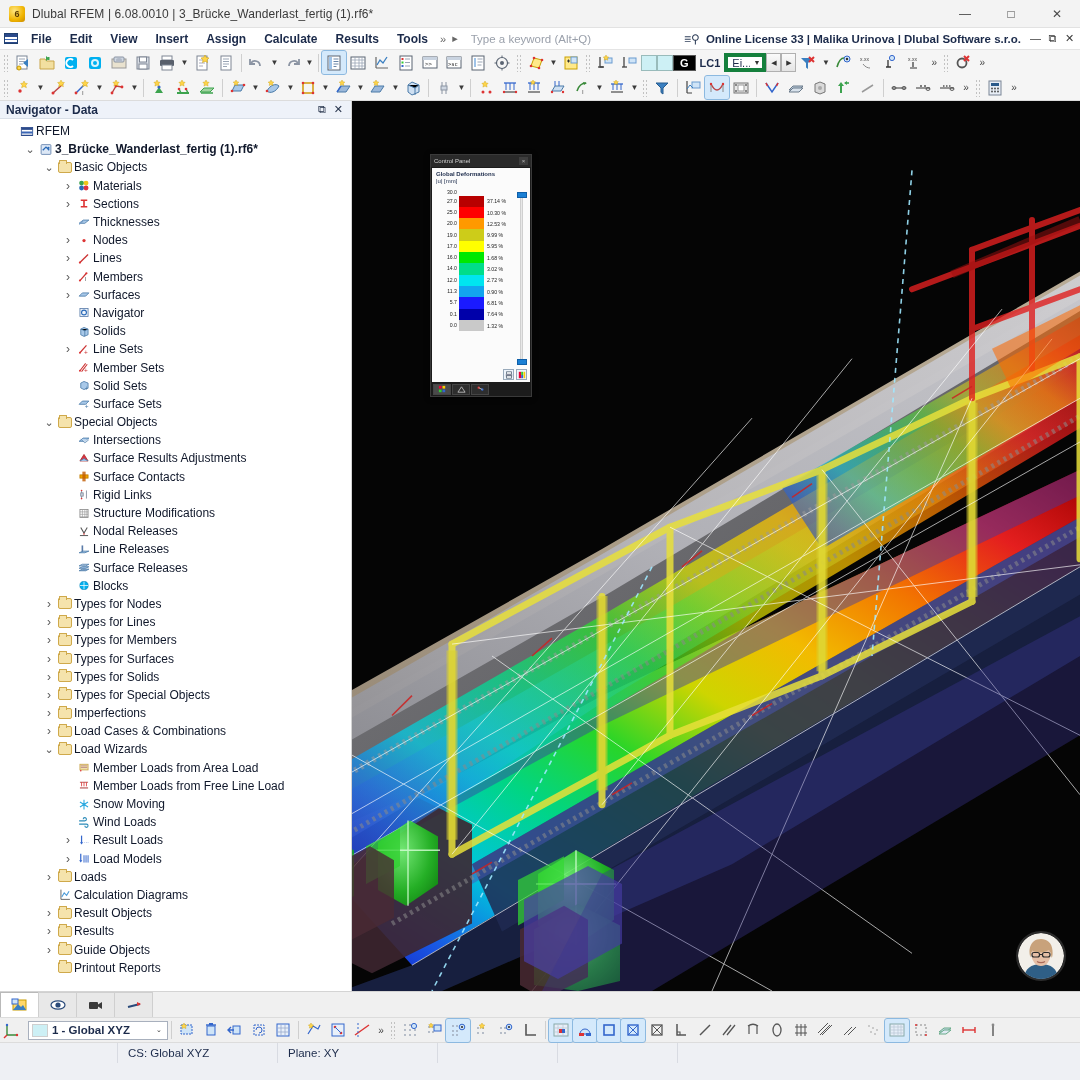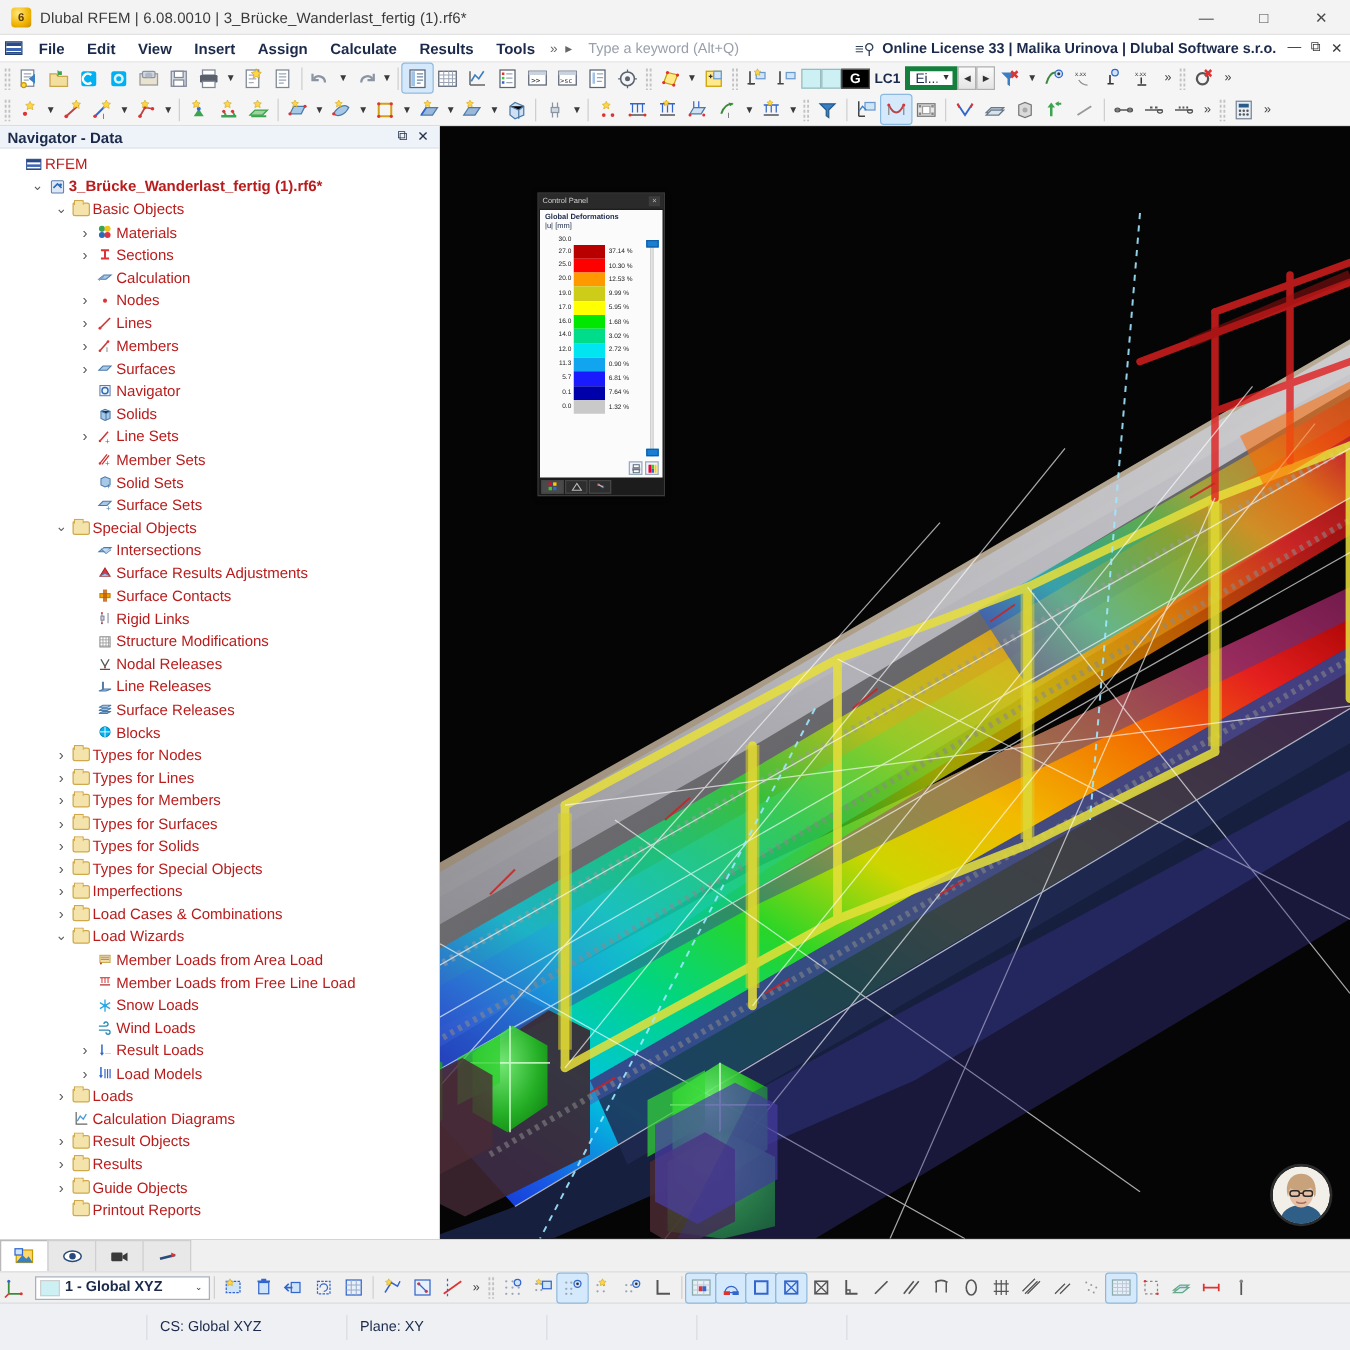--- a/index.html
+++ b/index.html
@@ -73,7 +73,7 @@
   .trow { height: 18.2px; display: flex; align-items: center; white-space: nowrap; }
   .texp { width: 14px; text-align: center; font-size: 9px; color: #5a5a5a; flex: none; }
   .tico { width: 18px; display: flex; align-items: center; justify-content: center; flex: none; }
-  .tlabel { font-size: 12px; color: #b91c1c; }
+  .tlabel { font-size: 12px; color: #0f172a; }
   .tlabel.bold { font-weight: bold; }
   .folder { width: 14px; height: 11px; background: #f5e3ac; border: 1px solid #cfa94b; border-radius: 1px 2px 2px 2px; position: relative; }
   .folder::before { content:''; position:absolute; top:-3px; left:0; width: 6px; height: 3px; background:#f5e3ac; border:1px solid #cfa94b; border-bottom: none; border-radius: 1px 1px 0 0; }

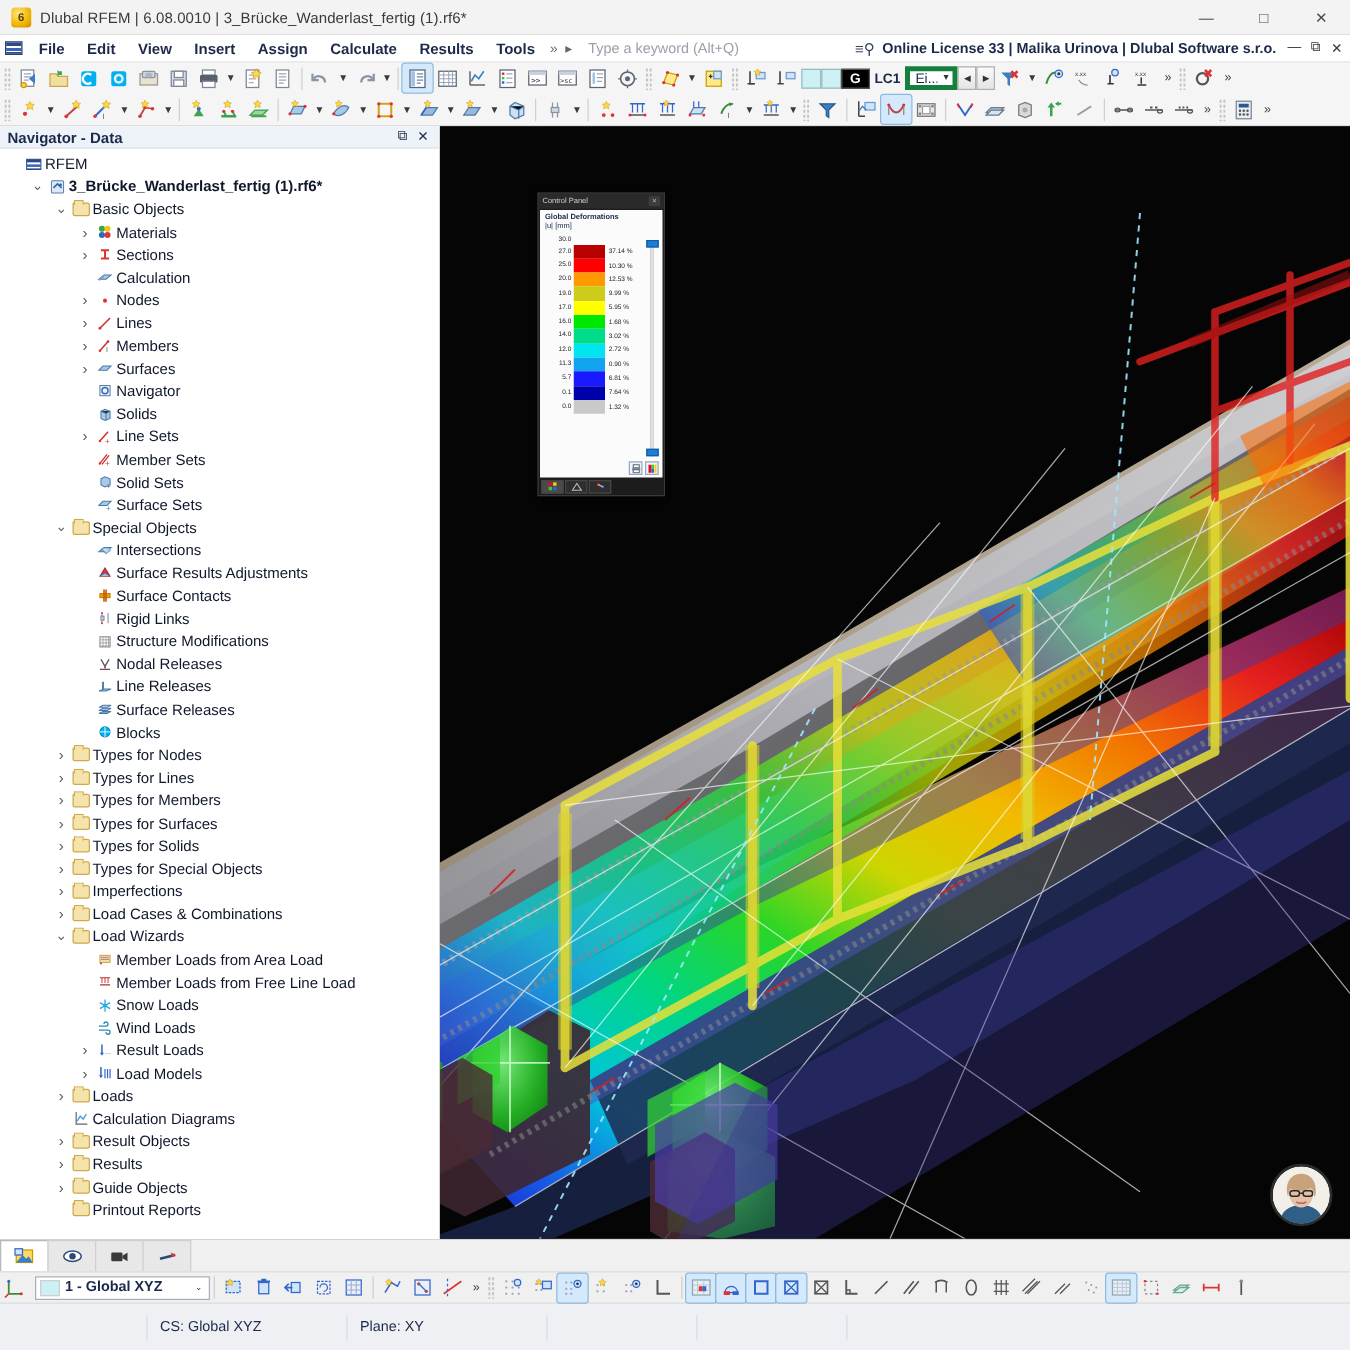--- a/index.html
+++ b/index.html
@@ -737,7 +737,7 @@
                 <path d="M2 9v2l5-4V5z" fill="#7aa0c8"></path>
               </svg>
             </span>
-            <span class="tlabel">Calculation</span>
+            <span class="tlabel">Thicknesses</span>
           </div>
           <div class="trow">
             <span class="texp" style="margin-left: 61px; font-size: 12px;">›</span>

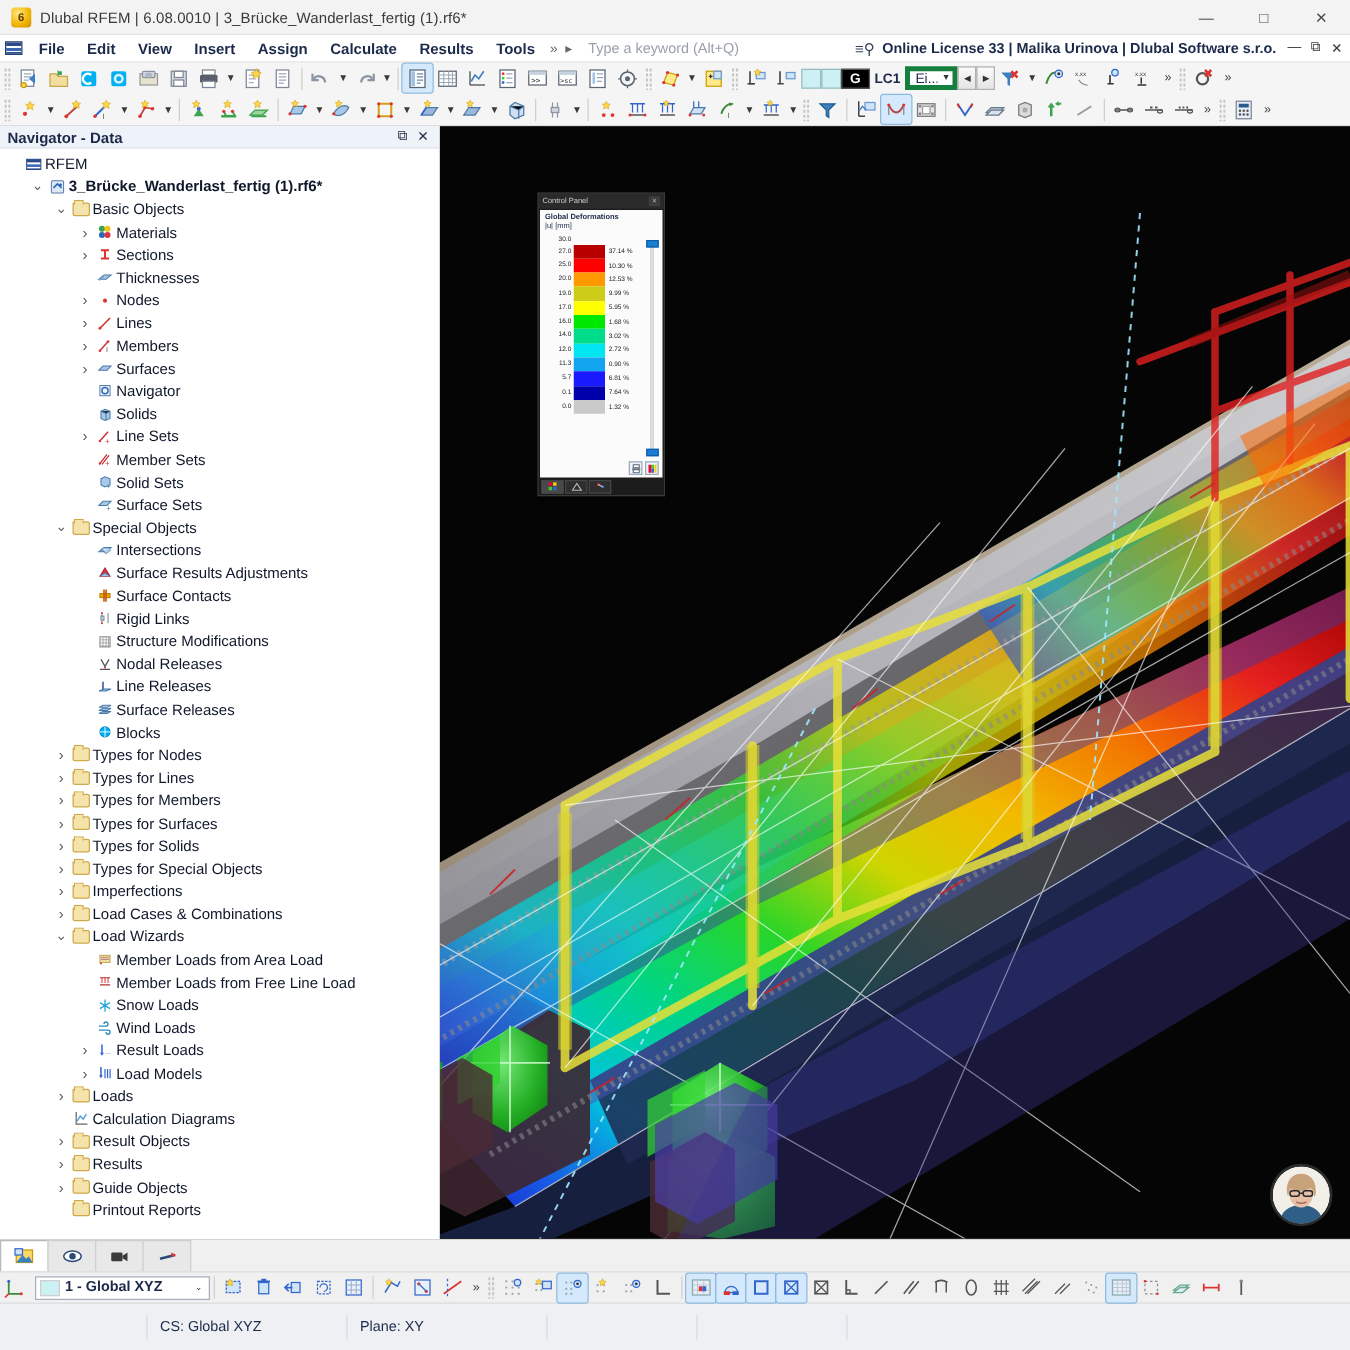--- a/index.html
+++ b/index.html
@@ -1037,7 +1037,7 @@
                 <circle cx="8" cy="8" r="1.6" fill="#29a8e0"></circle>
               </svg>
             </span>
-            <span class="tlabel">Snow Loads</span>
+            <span class="tlabel">Snow Moving</span>
           </div>
           <div class="trow">
             <span class="texp" style="margin-left: 61px;"></span>

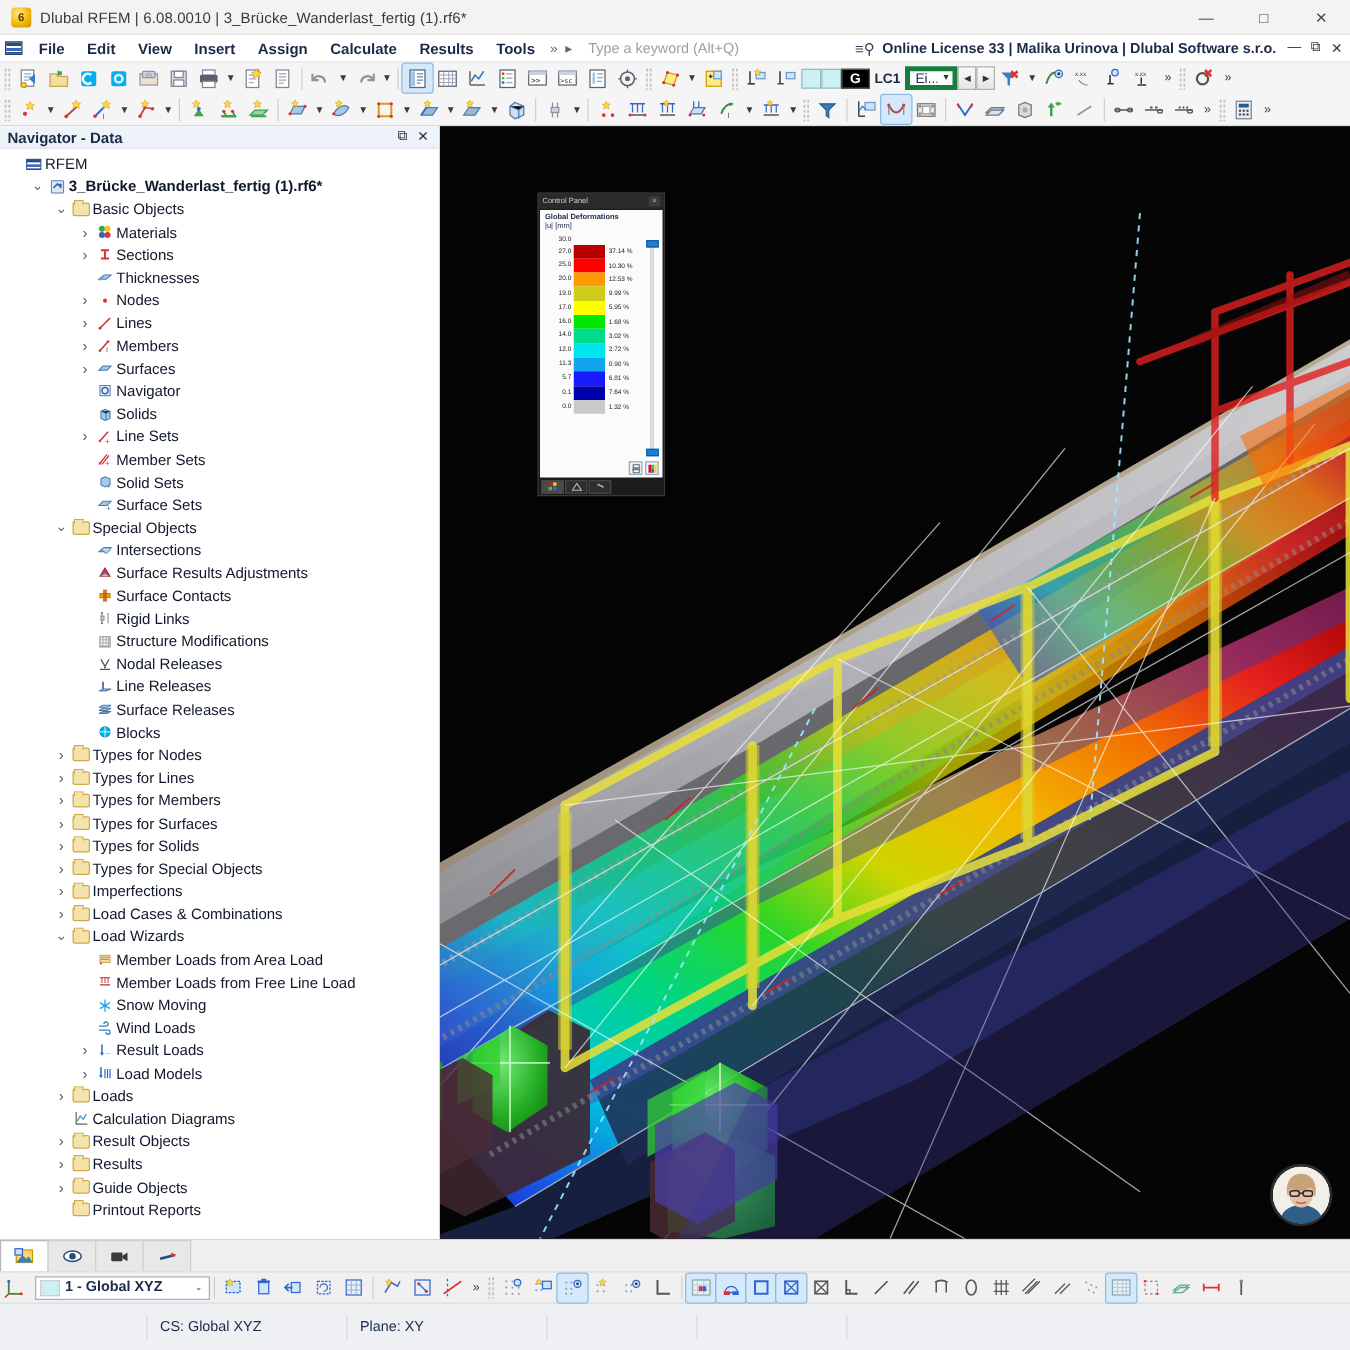--- a/index.html
+++ b/index.html
@@ -123,7 +123,7 @@
   .cs-combo .sw { width: 16px; height: 13px; background: #cdf0f5; margin: 0 4px 0 3px; border: 1px solid #cfcfcf; }
   .cs-combo .tx { font-size: 11.5px; font-weight: 600; padding-right: 18px; }
   .cs-combo .ar { margin-left: auto; width: 16px; text-align: center; font-size: 7px; color: #333; border-left: 0px; }
-  .infobar { height: 38px; background: #eef0f4; border-top: 1px solid #dcdcdc; display: flex; align-items: center; flex: none; font-size: 11.5px; }
+  .infobar { height: 38px; background: #eef0f4; border-top: 1px solid #dcdcdc; display: flex; flex: none; font-size: 11.5px; }
   .ibcell { height: 20px; display: flex; align-items: center; padding: 0 10px; border-right: 1px solid #d8dbe2; }
   .ibcell.wide { min-width: 150px; }
 </style>

